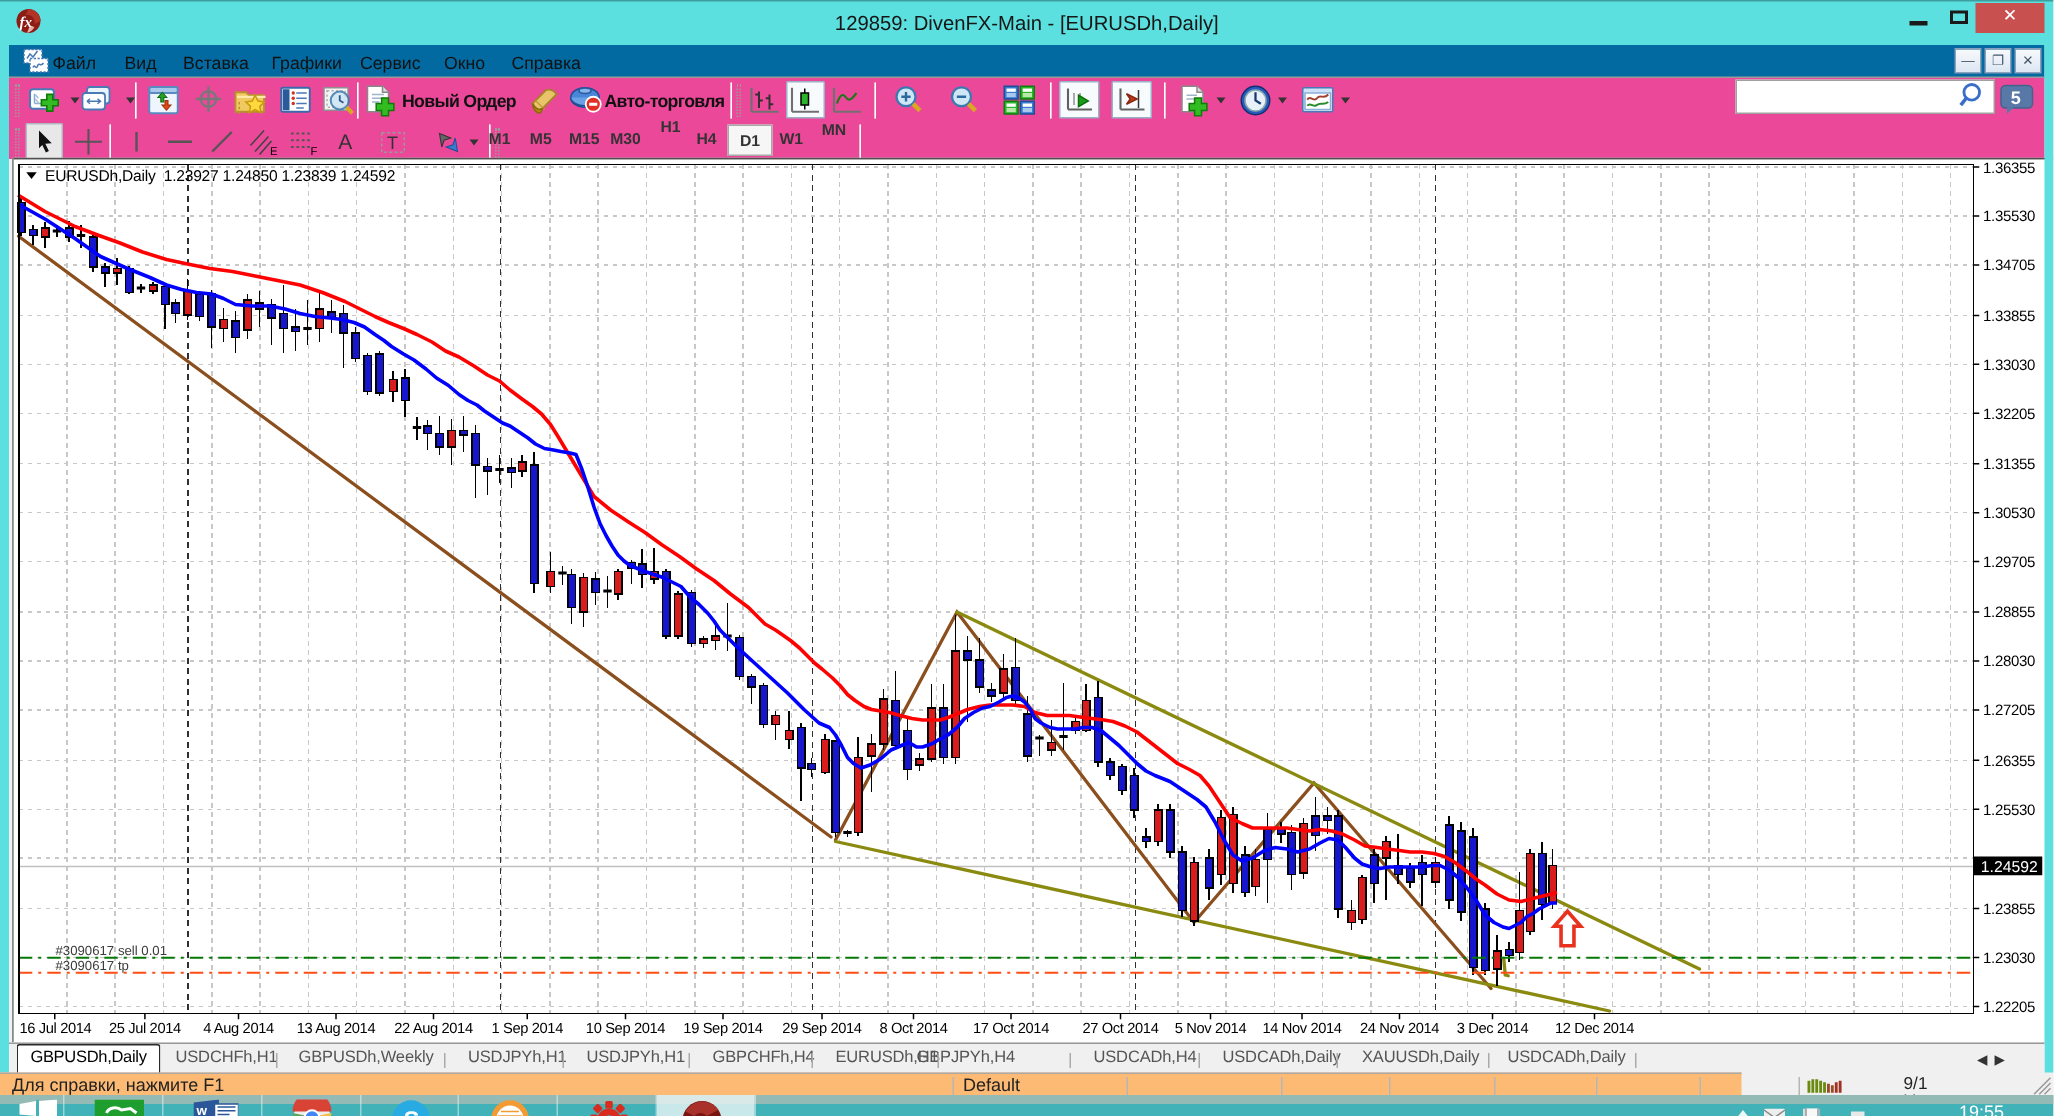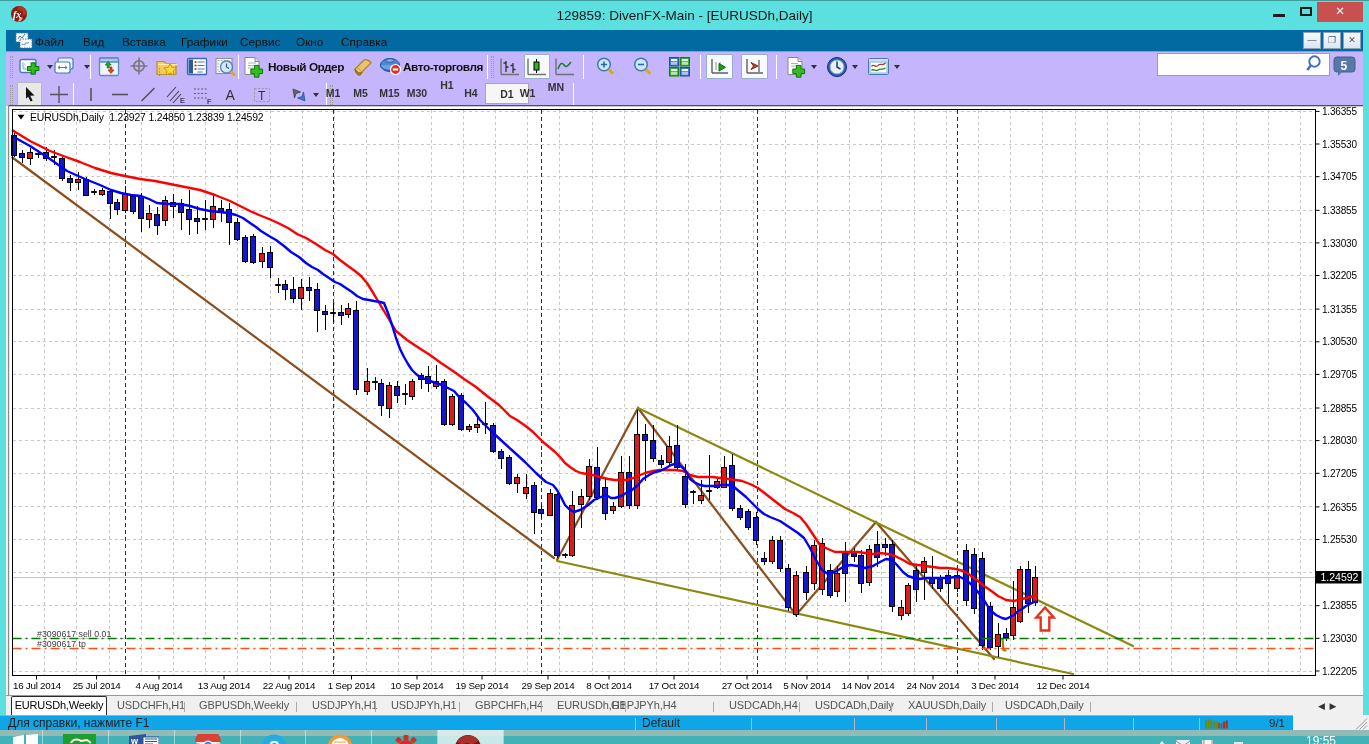--- a/index.html
+++ b/index.html
@@ -17,7 +17,7 @@
 .menu{position:absolute;top:4.5px;font-size:11.8px;color:#111}
 #mdiico{position:absolute;left:9px;top:2px}
 .mdibtn{position:absolute;top:2px;width:18px;height:17px;background:linear-gradient(#f8fafc,#dce6f2);border:1px solid #8aa0bc;color:#44566e;font-size:9px;text-align:center;line-height:15px}
-#toolbars{position:absolute;left:6px;top:52px;width:1357px;height:54px;background:#c4b5fd}
+#toolbars{position:absolute;left:6px;top:52px;width:1357px;height:54px;background:#ec4899}
 .grip{position:absolute;width:3px;border-left:1px dotted #9a9a9a;border-right:1px dotted #9a9a9a;height:22px}
 .tbtn{position:absolute;height:25px;display:flex;align-items:center;justify-content:center}
 .tsep{position:absolute;width:1px;height:24px;background:#c0c0c0;border-right:1px solid #fff}

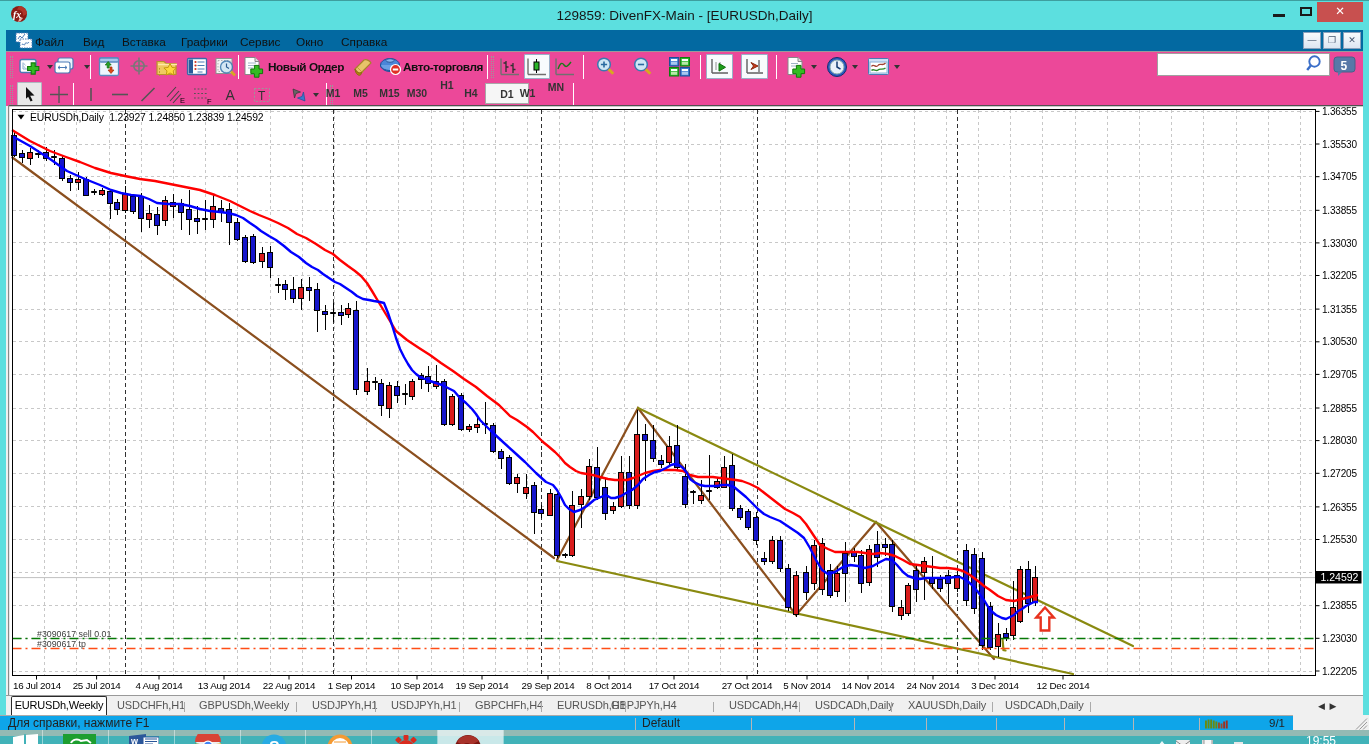--- a/index.html
+++ b/index.html
@@ -334,7 +334,7 @@
 <div class="tfbtn" style="left:394.0px;top:31px;width:34px;">M30</div>
 <div class="tfbtn" style="left:426.0px;top:23px;width:30px;">H1</div>
 <div class="tfbtn" style="left:450.0px;top:31px;width:30px;">H4</div>
-<div class="tfbtn" style="left:479.0px;top:31px;width:44px;background:#f6f6f6;border:1px solid #a8a8a8;">D1</div>
+<div class="tfbtn" style="left:479.0px;top:31px;width:30px;background:#f6f6f6;border:1px solid #a8a8a8;">D1</div>
 <div class="tfbtn" style="left:506.5px;top:31px;width:30px;">W1</div>
 <div class="tfbtn" style="left:535.0px;top:25px;width:30px;">MN</div>
 <div class="tsep" style="left:567px;top:31px"></div>

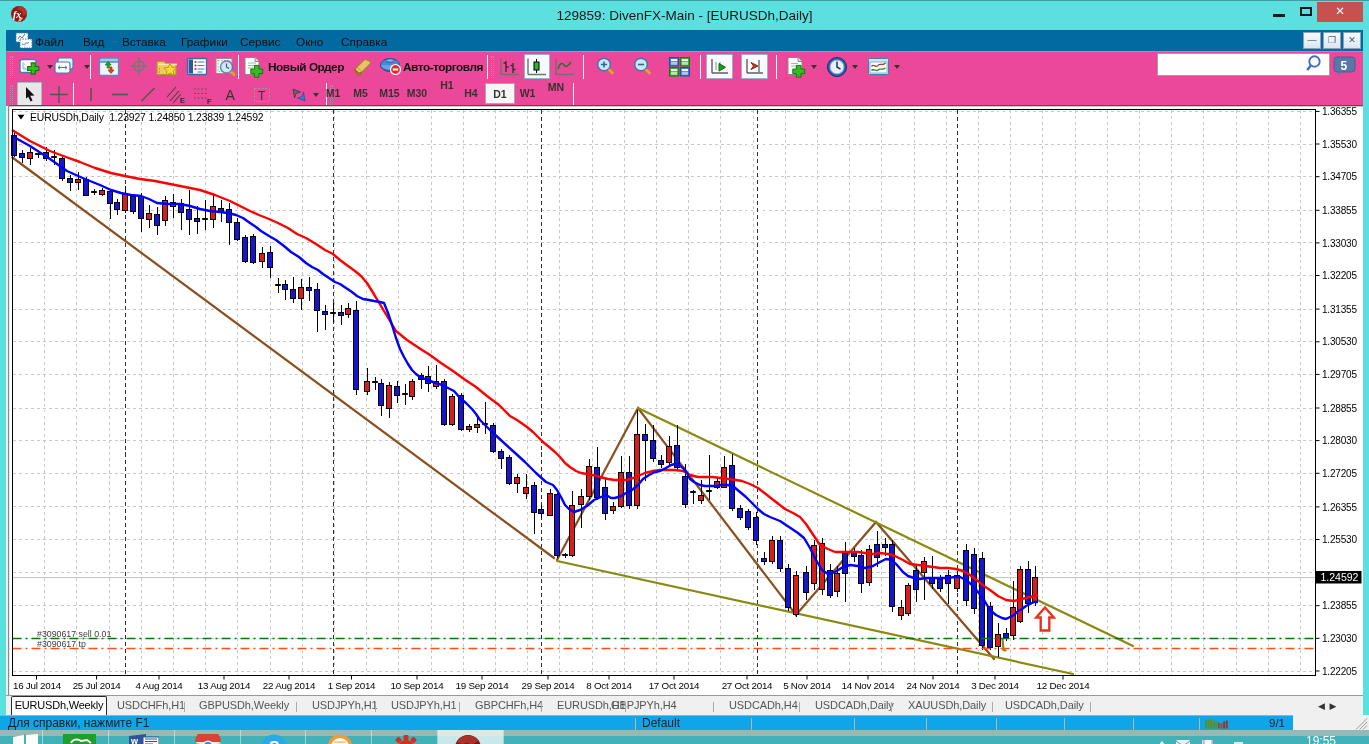--- a/index.html
+++ b/index.html
@@ -434,7 +434,7 @@
 <div class="tabsepv" style="left:986px"></div>
 <div class="tabsepv" style="left:1084px"></div>
 <div class="tab" style="left:1312px;color:#333;font-size:9px;top:5px">◀&nbsp;&nbsp;▶</div>
-<div id="tab-active">EURUSDh,Weekly</div>
+<div id="tab-active">GBPUSDh,Daily</div>
 </div>
 <div id="statusbar">
 <div style="position:absolute;left:8px;top:0px">Для справки, нажмите F1</div>

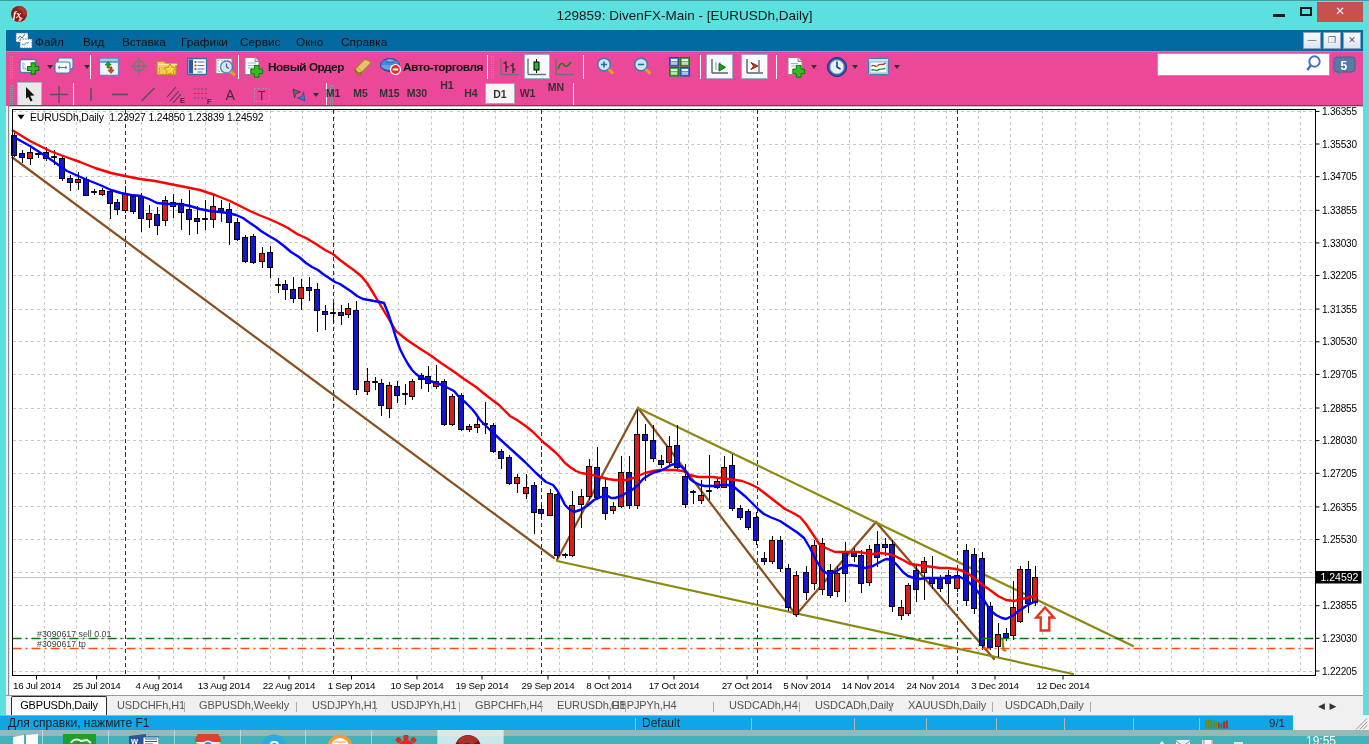--- a/index.html
+++ b/index.html
@@ -33,7 +33,7 @@
 .tab{position:absolute;top:3px;height:17px;letter-spacing:-0.1px}
 .tabsepv{position:absolute;top:6px;width:1px;height:10px;background:#aaa}
 #tab-active{position:absolute;left:5px;top:0px;width:96px;height:20px;background:#fff;border:1px solid #2a2a2a;border-bottom:0;border-radius:2px 2px 0 0;color:#000;text-align:center;line-height:17px;font-size:11px;letter-spacing:-0.2px}
-#statusbar{position:absolute;left:0px;top:715px;width:1293px;height:15px;background:#0ea5e9;border-top:1px solid #aaa;font-size:12px;color:#222}
+#statusbar{position:absolute;left:0px;top:715px;width:1161px;height:15px;background:#fdba74;border-top:1px solid #aaa;font-size:12px;color:#222}
 .scell{position:absolute;top:2px;width:1px;height:12px;background:#b6b6b6}
 #taskbar{position:absolute;left:0;top:730px;width:1369px;height:14px;background:#41b2b8}
 #taskbar .lightband{position:absolute;left:0;top:0;width:1369px;height:6px;background:#93bab4}

